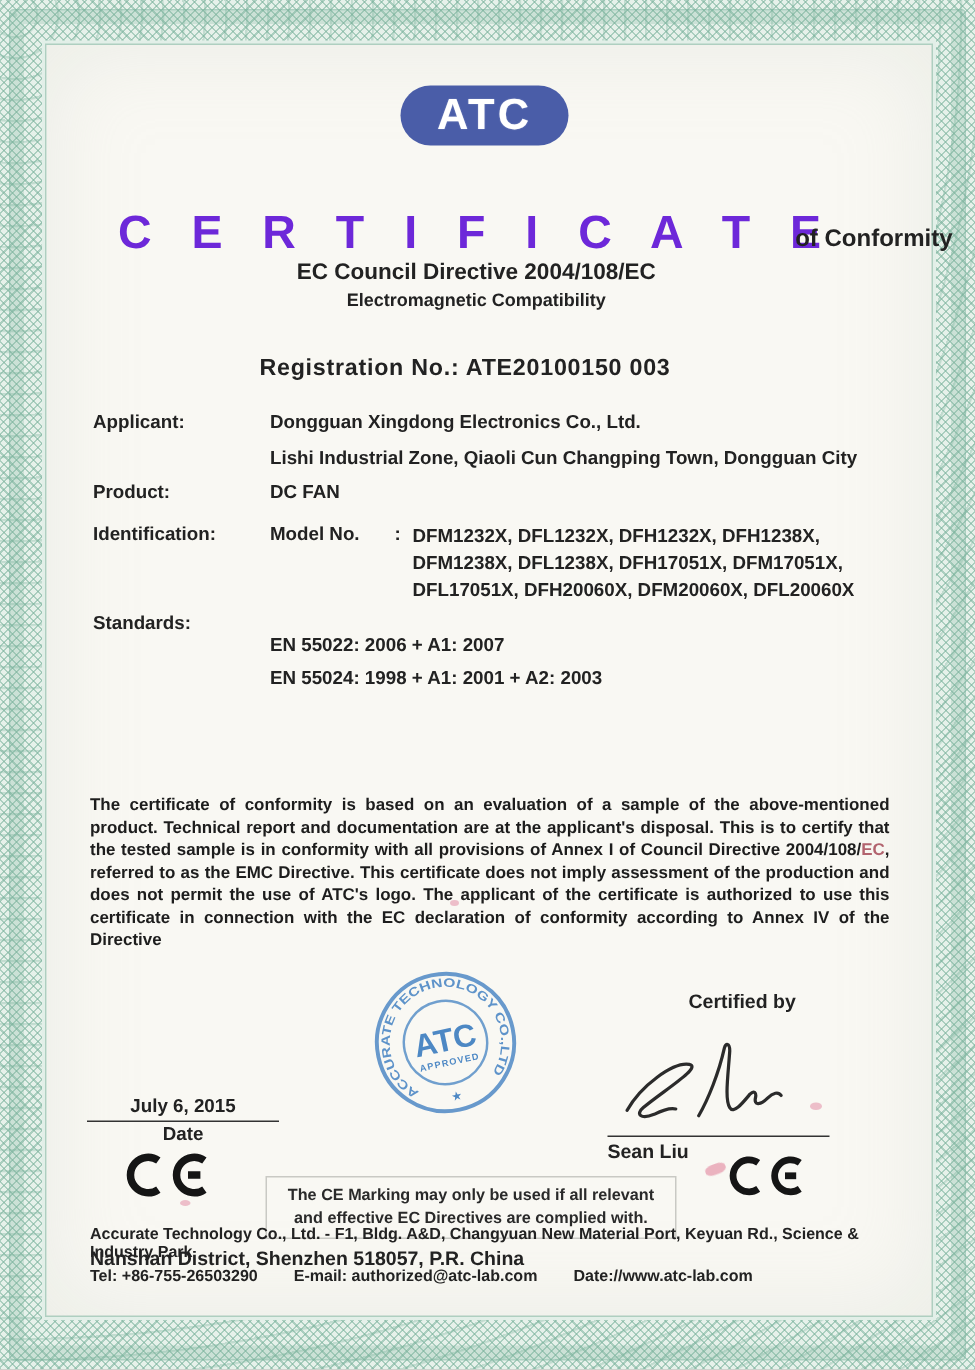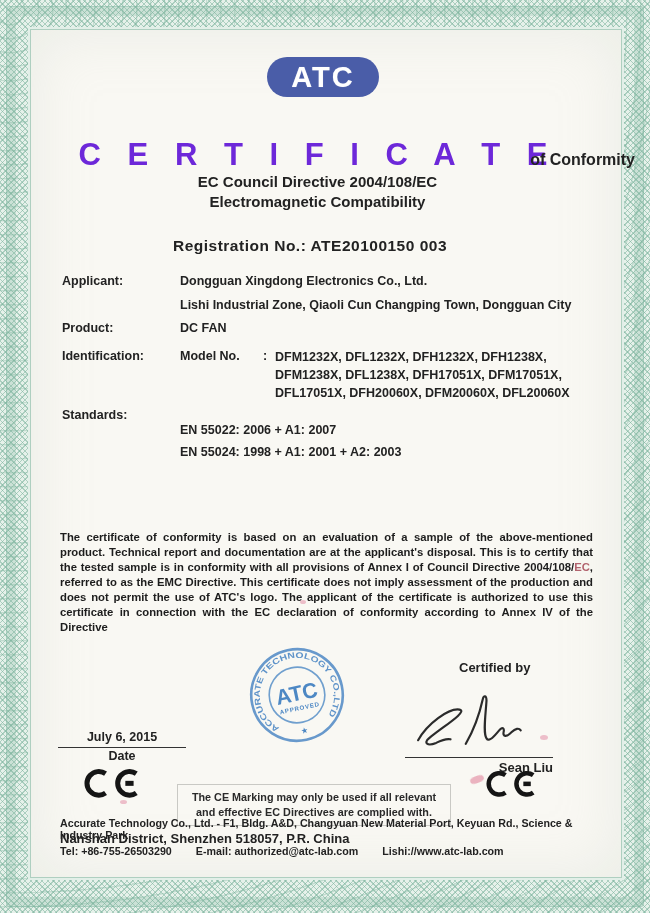--- a/index.html
+++ b/index.html
@@ -44,7 +44,7 @@
   }
   .cert-subtitle   { position:absolute; left:0; right:15px; top:151px; text-align:right; font-size:16px; font-weight:bold; }
   .cert-directive  { position:absolute; left:0; right:15px; top:173px; text-align:center; font-size:15px; font-weight:bold; }
-  .cert-emc       { position:absolute; left:0; right:15px; top:193px; text-align:center; font-size:15px; font-weight:bold; }
+  .cert-emc       { position:absolute; left:0; right:15px; top:193px; text-align:center; font-size:12px; font-weight:bold; }
   .registration    { position:absolute; left:0; right:30px; top:237px; text-align:center; font-size:15.5px; font-weight:bold; letter-spacing:.5px; }
 
   

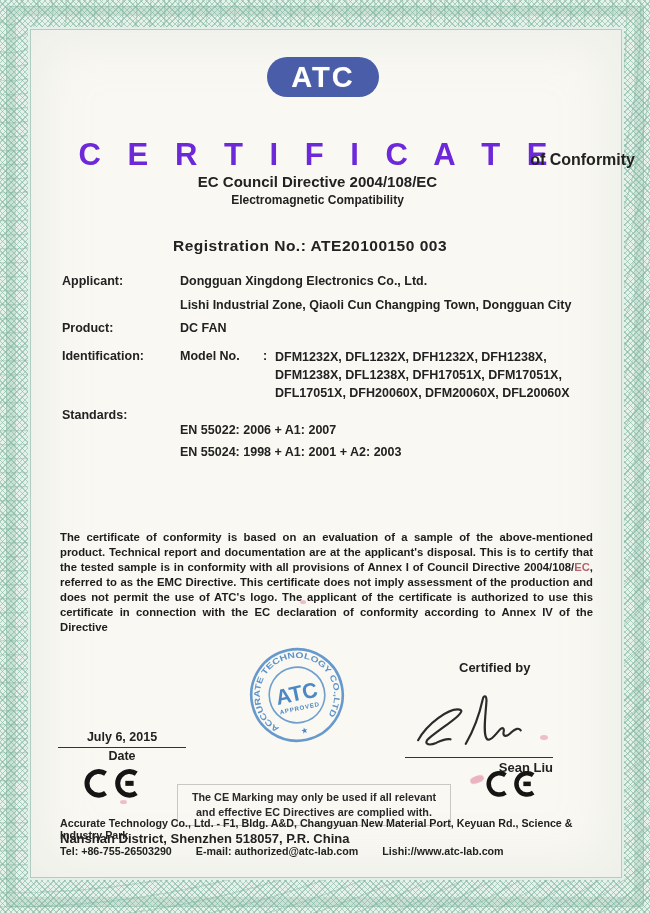--- a/index.html
+++ b/index.html
@@ -77,7 +77,7 @@
   .certified-by { position:absolute; left:459px; top:660px; font-size:13px; font-weight:bold; }
   .signature-svg { position:absolute; left:408px; top:688px; width:148px; height:72px; }
   .sign-line { position:absolute; left:405px; top:757px; width:148px; border-top:1.5px solid #333; }
-  .signer-name { position:absolute; left:405px; top:760px; width:148px; text-align:right; font-size:13px; font-weight:bold; }
+  .signer-name { position:absolute; left:405px; top:760px; width:148px; text-align:left; font-size:13px; font-weight:bold; }
   .date-value { position:absolute; left:58px; top:730px; width:128px; text-align:center; font-size:12.5px; font-weight:bold; }
   .date-line  { position:absolute; left:58px; top:747px; width:128px; border-top:1.5px solid #333; }
   .date-label { position:absolute; left:58px; top:749px; width:128px; text-align:center; font-size:12.5px; font-weight:bold; }

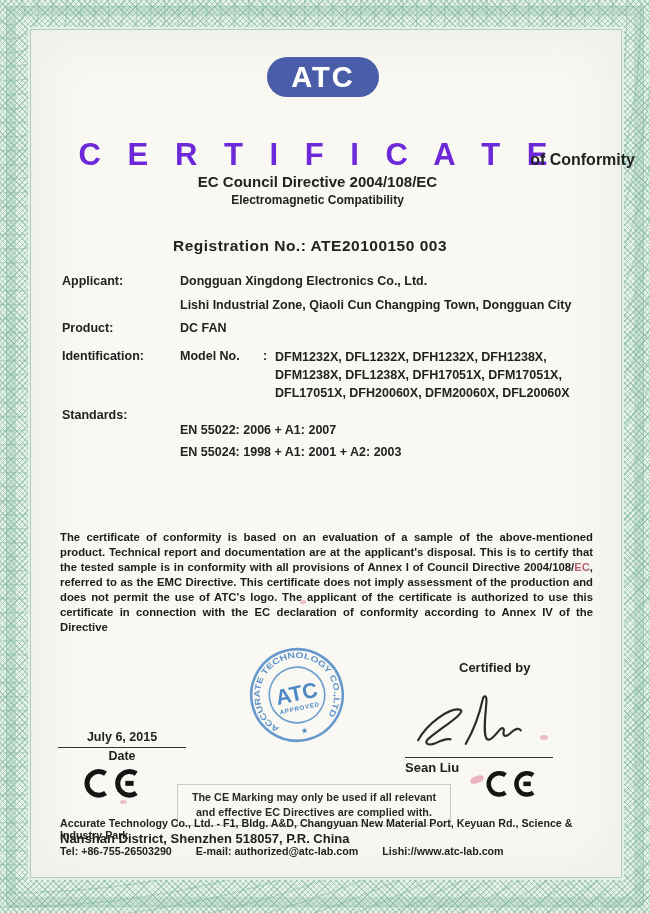--- a/index.html
+++ b/index.html
@@ -189,7 +189,7 @@
     <div class="footer-contacts">
       <span>Tel: +86-755-26503290</span>
       <span>E-mail: authorized@atc-lab.com</span>
-      <span>Lishi://www.atc-lab.com</span>
+      <span>Date://www.atc-lab.com</span>
     </div>
 
     <div class="speck speck1"></div>

